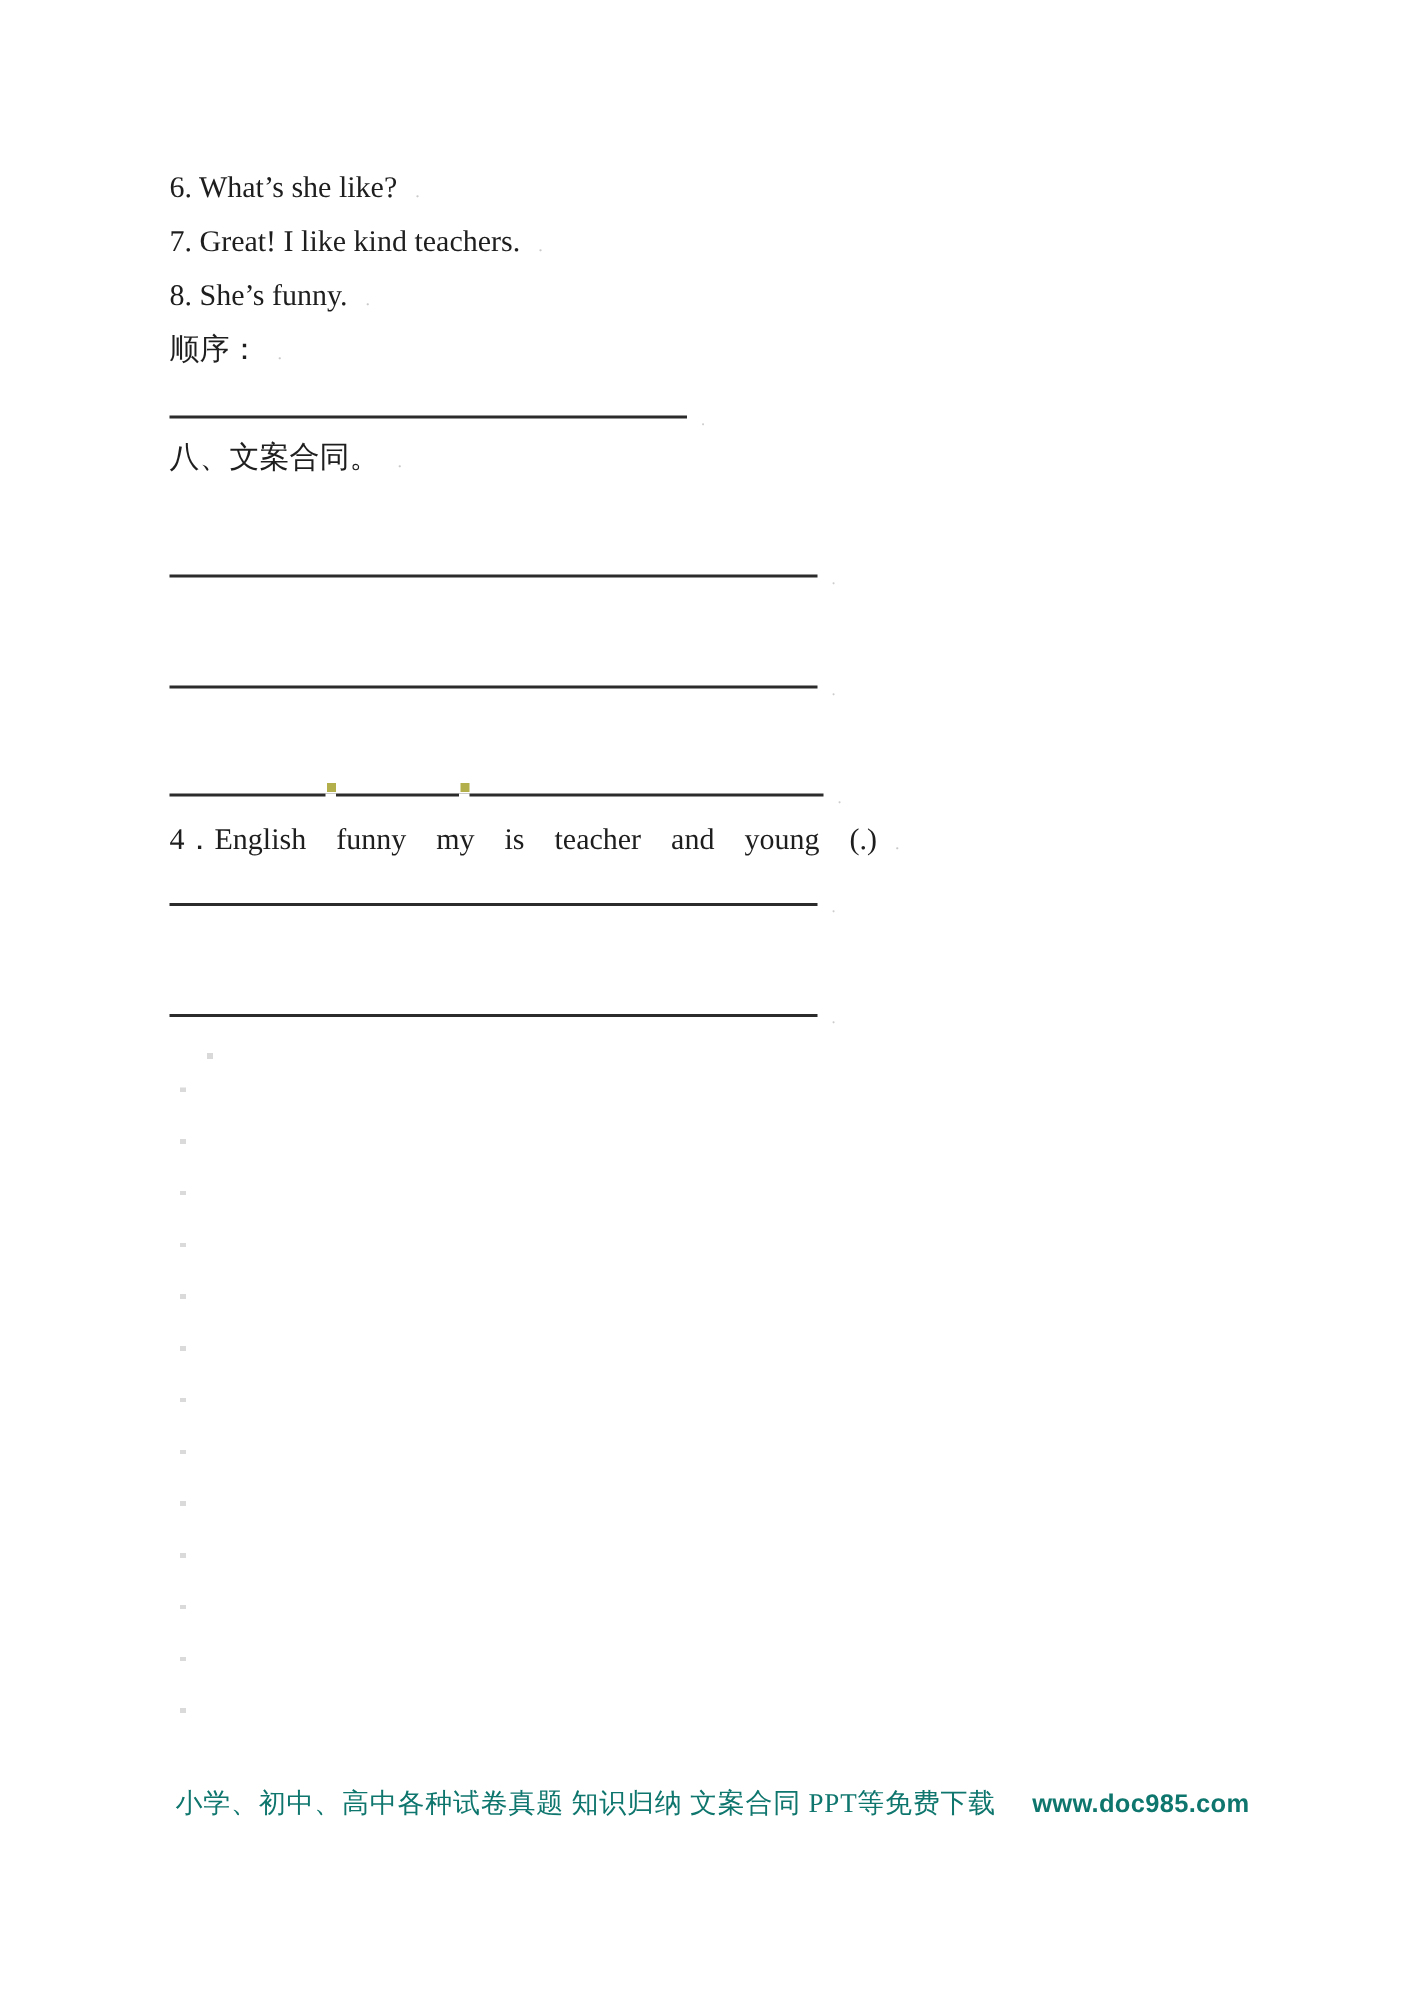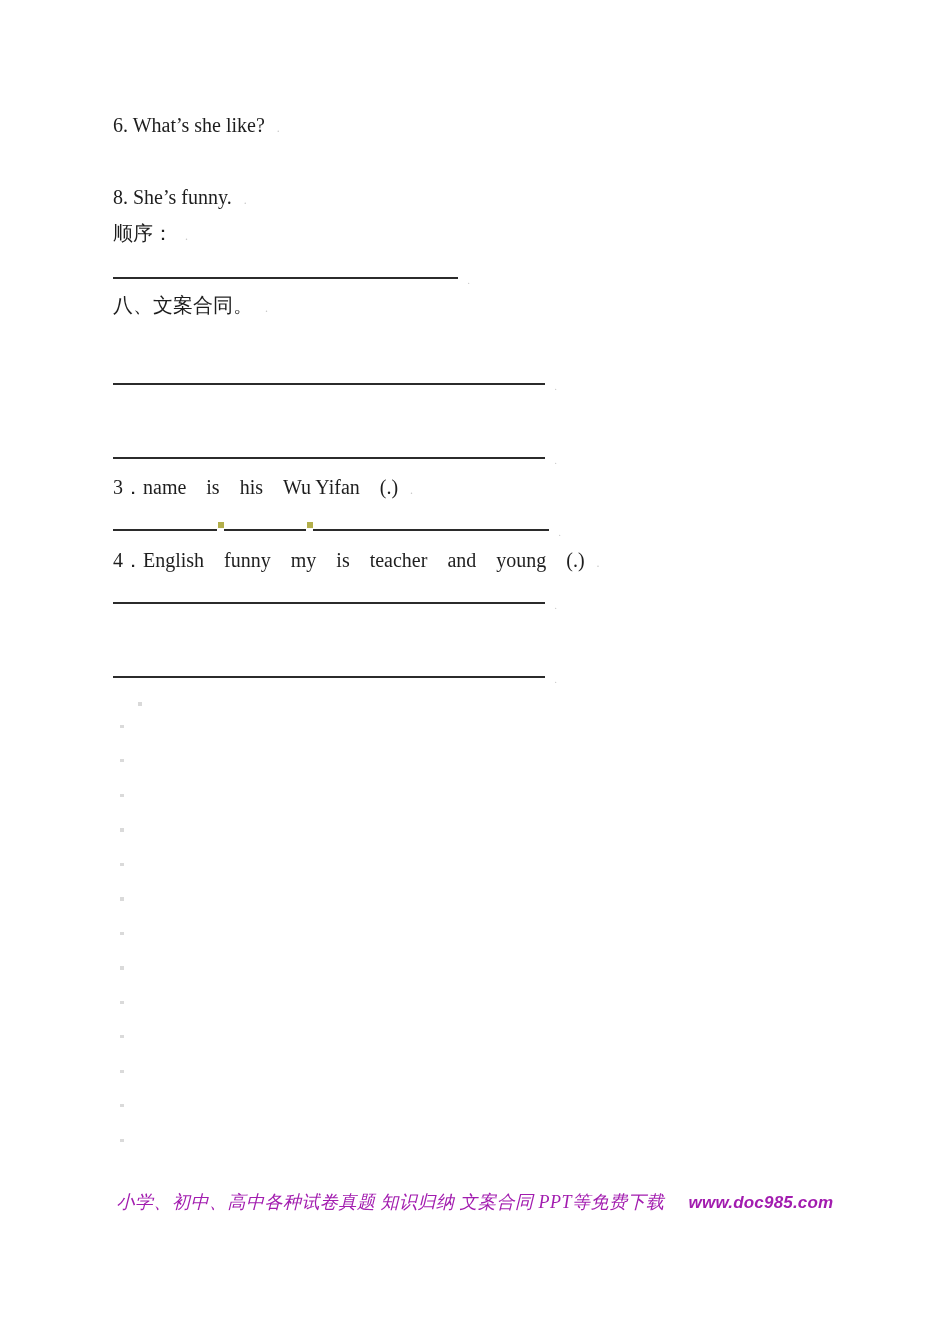--- a/index.html
+++ b/index.html
@@ -39,6 +39,7 @@
 <div class="page">
 
   <div class="textline" style="top:112px">6. What’s she like?</div>
+  <div class="textline" style="top:148px">7. Great! I like kind teachers.</div>
   <div class="textline" style="top:184px">8. She’s funny.</div>
 
   <div class="textline" style="top:220px">顺序：</div>

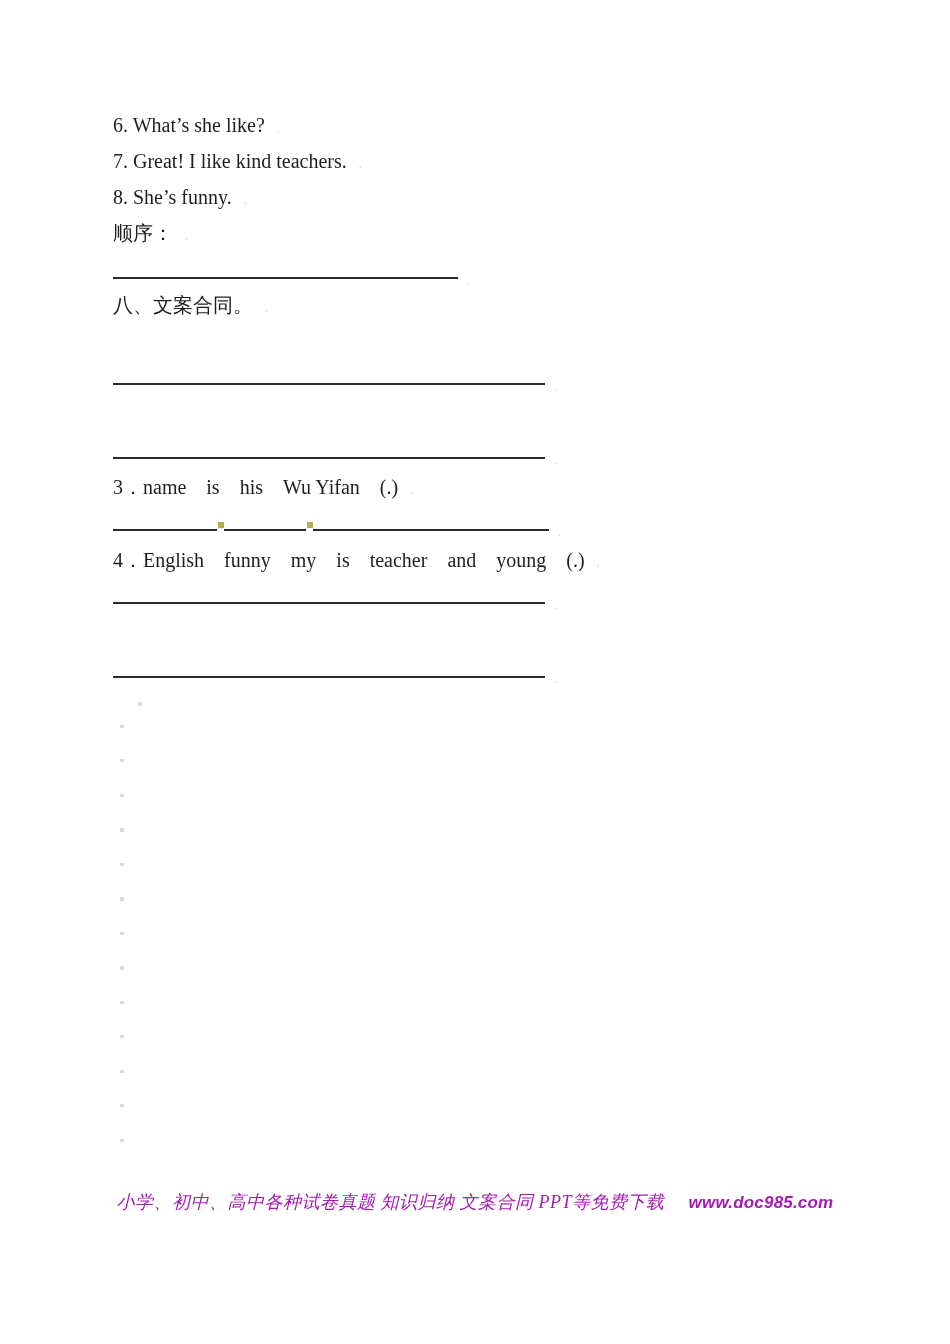--- a/index.html
+++ b/index.html
@@ -51,7 +51,6 @@
 
   <div class="blank" style="left:113px; top:457px; width:432px"></div>
 
-  <div class="textline" style="top:474px">3．name　is　his　Wu Yifan　(.)</div>
   <div class="blank" style="left:113px; top:529px; width:436px">
     <span class="marker-gap" style="left:104px"></span>
     <span class="marker-gap" style="left:193px"></span>

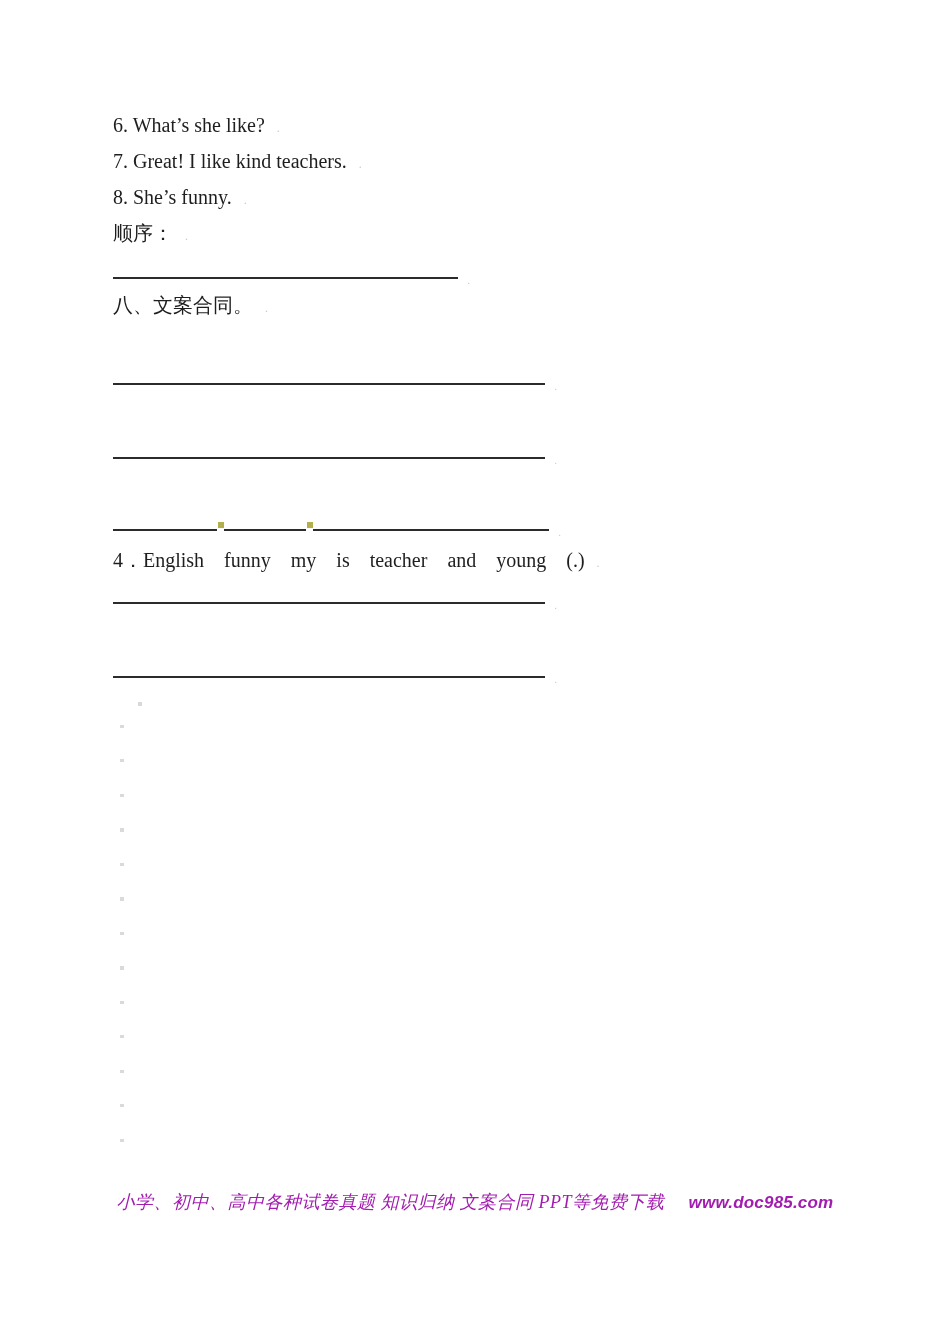--- a/index.html
+++ b/index.html
@@ -28,7 +28,7 @@
                            transparent 3px, transparent 34.5px); }
 
   .footer { position: absolute; left: 0; top: 1190px; width: 950px; text-align: center;
-            font-size: 18px; color: #a21caf; font-style: italic; }
+            font-size: 18px; color: #0f766e; }
   .footer .promo { font-family: "Liberation Serif", "DejaVu Serif", serif; letter-spacing: 0.5px; }
   .footer .site { font-family: "Liberation Sans", "DejaVu Sans", sans-serif; font-weight: 700;
                   font-size: 17px; margin-left: 24px; letter-spacing: 0.2px; }

